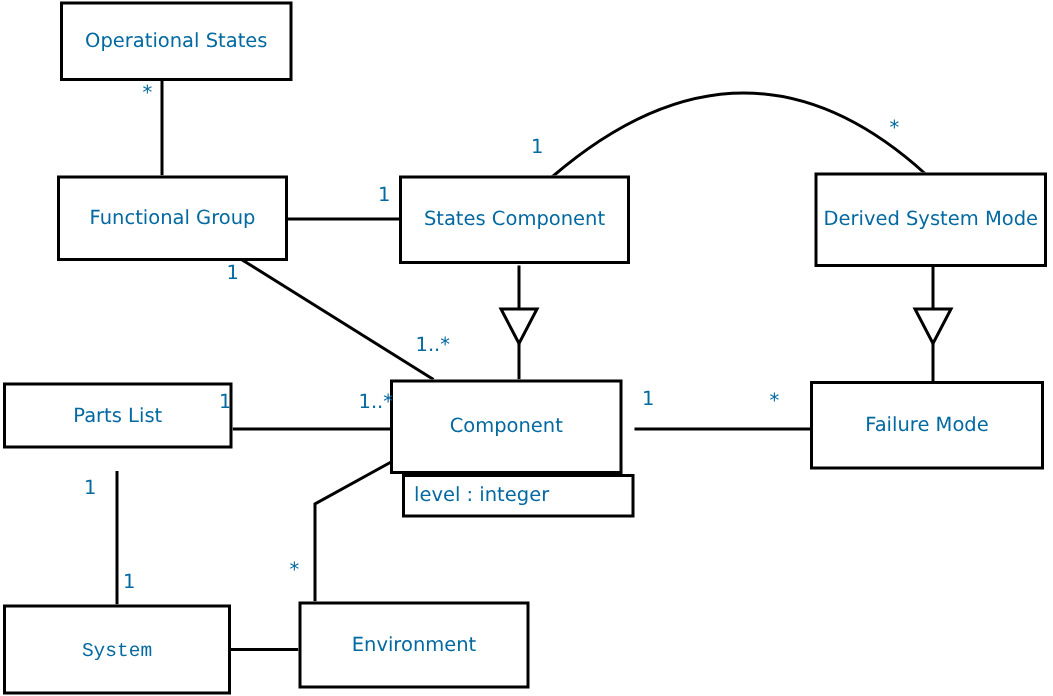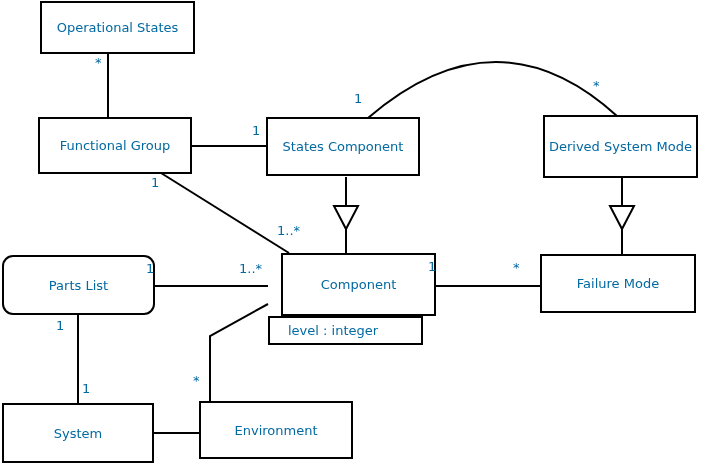--- a/index.html
+++ b/index.html
@@ -108,7 +108,7 @@
     <span>Derived System Mode</span>
   </div>
 
-  <div class="node" style="left:2px; top:255px; width:153px; height:60px;border-radius:11px;">
+  <div class="node" style="left:2px; top:255px; width:153px; height:44px;">
     <span>Parts List</span>
   </div>
 

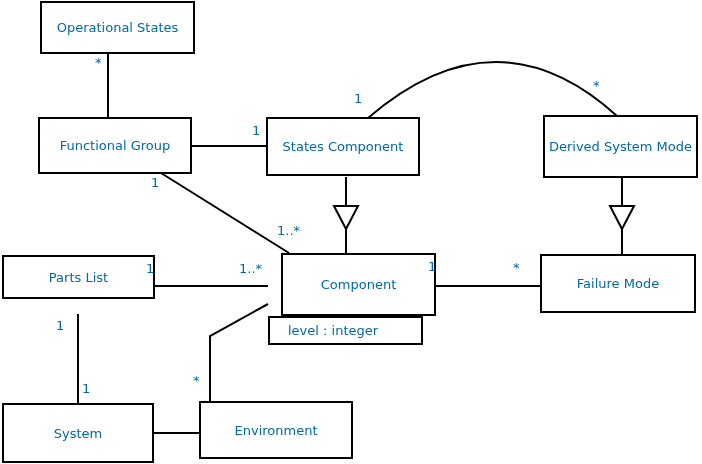--- a/index.html
+++ b/index.html
@@ -112,7 +112,7 @@
     <span>Parts List</span>
   </div>
 
-  <div class="node" style="left:281px; top:253px; width:155px; height:63px;text-align:center;">
+  <div class="node" style="left:260px; top:253px; width:155px; height:63px;text-align:center;">
     <span>Component</span>
   </div>
   <div class="node attr-compartment" style="left:268px; top:316px; width:155px; height:29px;">

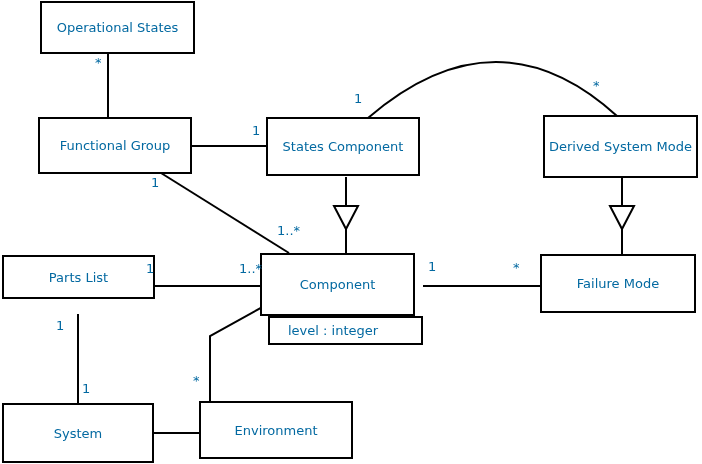--- a/index.html
+++ b/index.html
@@ -48,7 +48,7 @@
   }
   .node.attr-compartment {
     justify-content: flex-start;
-    padding-left: 18px;
+    padding-left: 6px;
     text-align: left;
   }
   .mult {

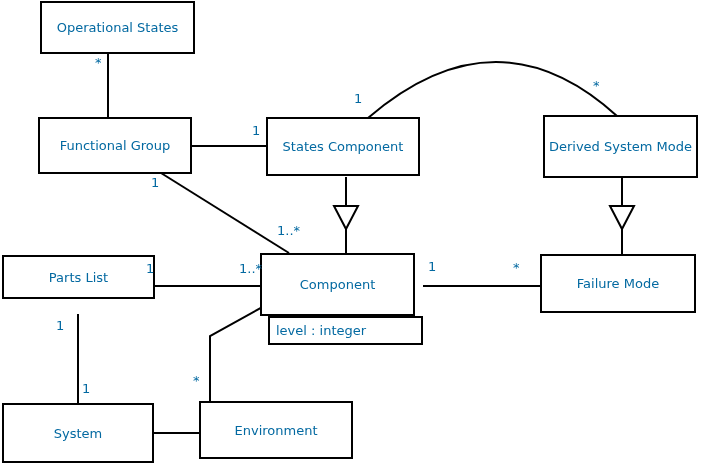--- a/index.html
+++ b/index.html
@@ -123,7 +123,7 @@
     <span>Failure Mode</span>
   </div>
 
-  <div class="node" style="left:2px; top:403px; width:152px; height:60px;">
+  <div class="node" style="left:2px; top:403px; width:152px; height:60px;font-family:Liberation Mono, monospace;">
     <span>System</span>
   </div>
 

